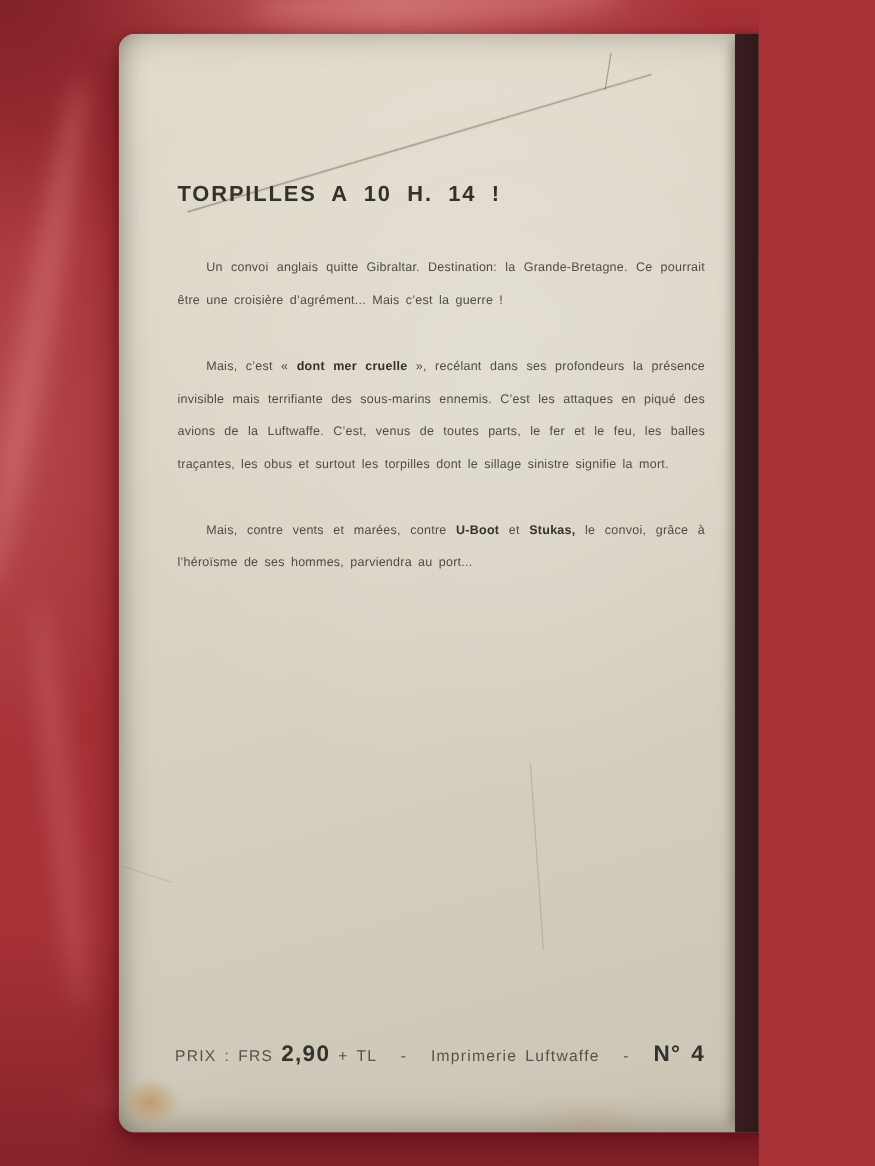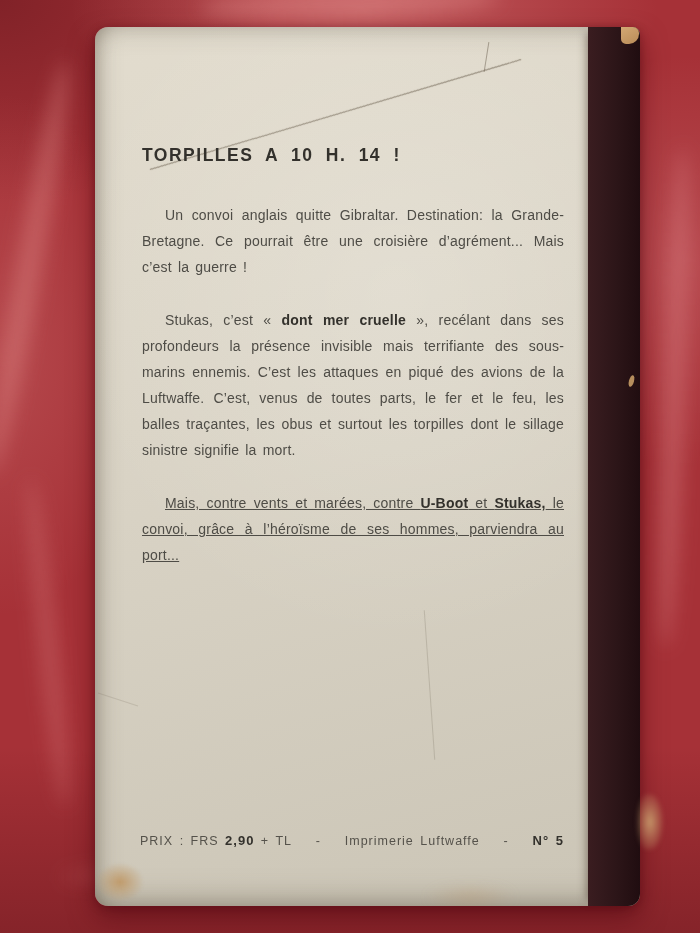--- a/index.html
+++ b/index.html
@@ -9,7 +9,7 @@
     background:var(--background-red,#a63137);
   }
   .scene{
-    position:relative;width:700px;height:933px;overflow:hidden;
+    position:relative;width:607px;height:933px;overflow:hidden;
     background:
       radial-gradient(42% 13% at 52% 1%, rgba(238,160,158,.38), transparent 100%),
       radial-gradient(28% 22% at 98% 28%, rgba(224,132,136,.30), transparent 100%),

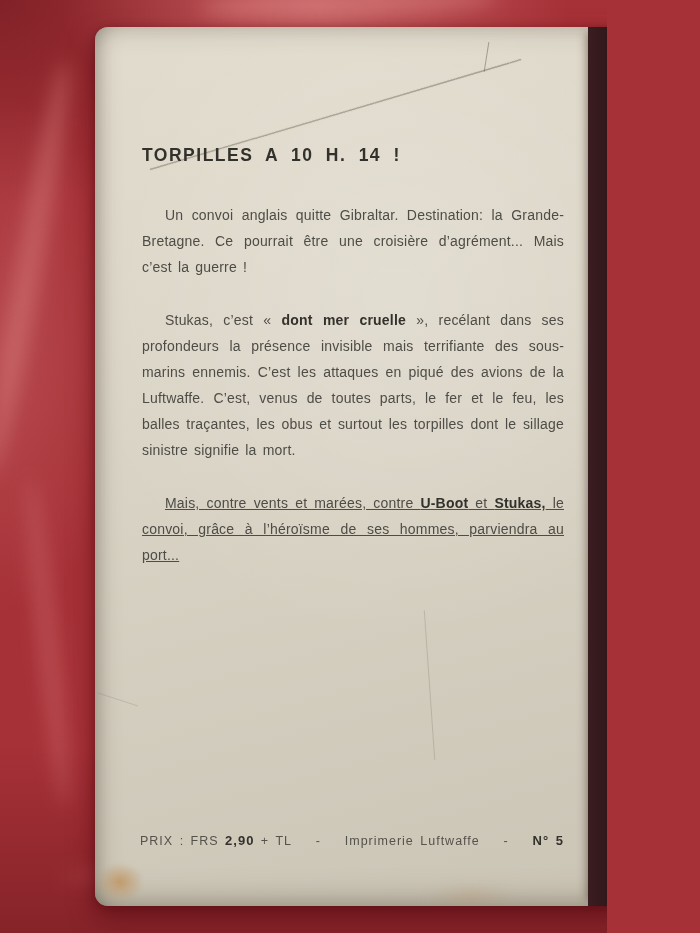--- a/index.html
+++ b/index.html
@@ -62,7 +62,7 @@
     color:var(--ink-bold,#33312c);
   }
   .text-column p{
-    margin:0 0 27px 0;font-size:14px;line-height:26px;letter-spacing:.2px;word-spacing:2px;
+    margin:0 0 27px 0;font-size:10px;line-height:26px;letter-spacing:.2px;word-spacing:2px;
     text-align:justify;text-indent:23px;
   }
   .text-column p:last-child{margin-bottom:0;text-decoration:underline;}

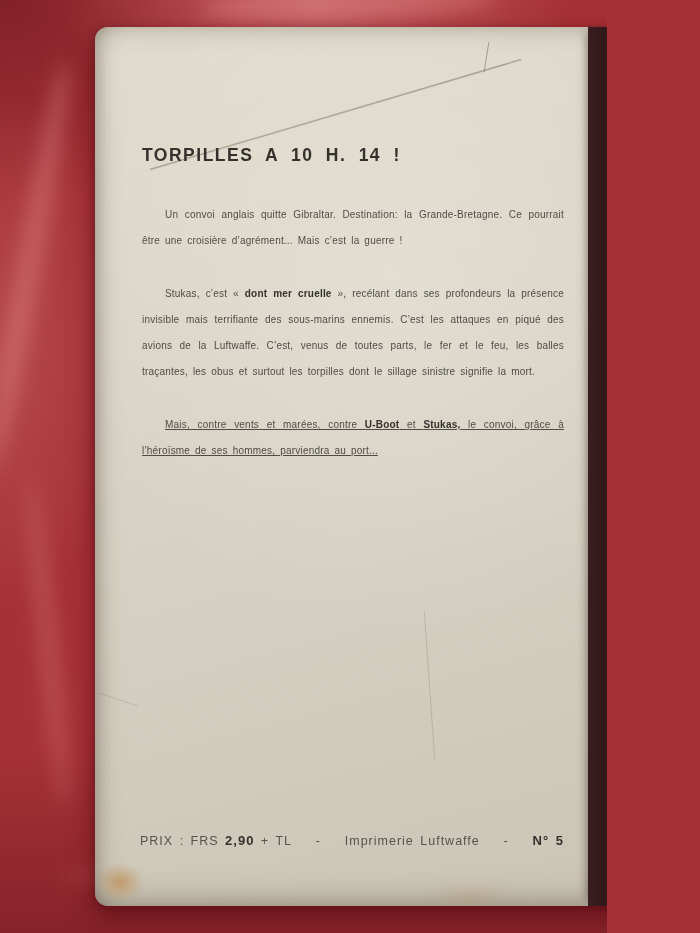--- a/index.html
+++ b/index.html
@@ -119,7 +119,7 @@
         <h1 class="title">TORPILLES A 10 H. 14 !</h1>
         <div id="paragraphs">
             <p><span>Un convoi anglais quitte Gibraltar. Destination: la Grande-Bretagne. Ce pourrait être une croisière d’agrément... Mais c’est la guerre !</span></p>
-            <p><span>Stukas, c’est « </span><span class="b">dont mer cruelle</span><span> », recélant dans ses profondeurs la présence invisible mais terrifiante des sous-marins ennemis. C’est les attaques en piqué des avions de la Luftwaffe. C’est, venus de toutes parts, le fer et le feu, les balles traçantes, les obus et surtout les torpilles dont le sillage sinistre signifie la mort.</span></p>
+            <p><span>Mais, c’est « </span><span class="b">dont mer cruelle</span><span> », recélant dans ses profondeurs la présence invisible mais terrifiante des sous-marins ennemis. C’est les attaques en piqué des avions de la Luftwaffe. C’est, venus de toutes parts, le fer et le feu, les balles traçantes, les obus et surtout les torpilles dont le sillage sinistre signifie la mort.</span></p>
             <p><span>Mais, contre vents et marées, contre </span><span class="b">U-Boot</span><span> et </span><span class="b">Stukas,</span><span> le convoi, grâce à l’héroïsme de ses hommes, parviendra au port...</span></p>
           </div>
       </div>

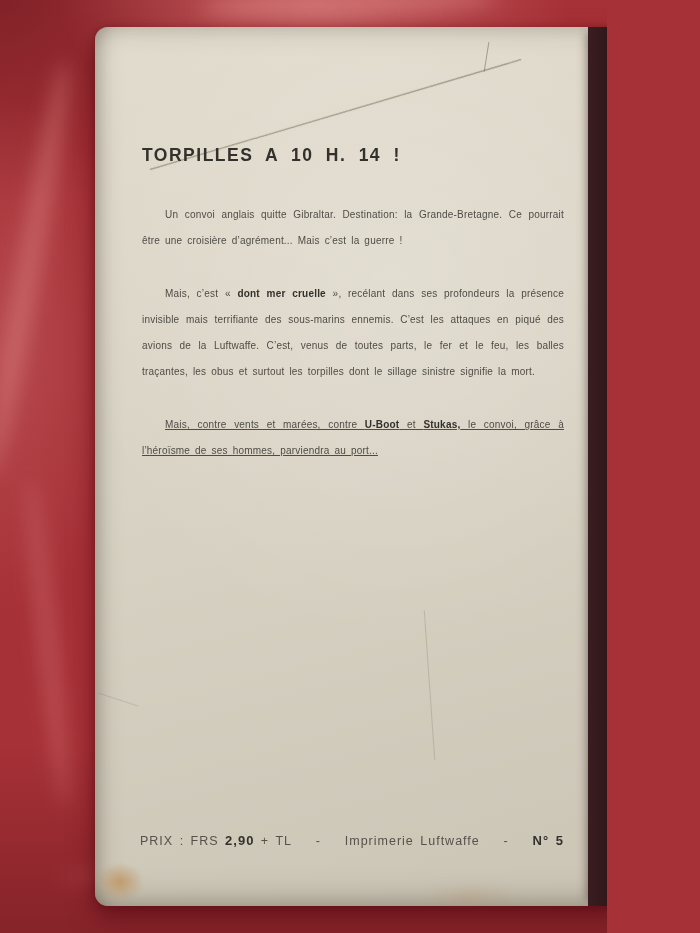--- a/index.html
+++ b/index.html
@@ -65,7 +65,7 @@
     margin:0 0 27px 0;font-size:10px;line-height:26px;letter-spacing:.2px;word-spacing:2px;
     text-align:justify;text-indent:23px;
   }
-  .text-column p:last-child{margin-bottom:0;text-decoration:underline;}
+  .text-column p:last-child{margin-bottom:0;}
   .b{font-weight:700;color:var(--ink-bold,#33312c);}
 
   .footer{

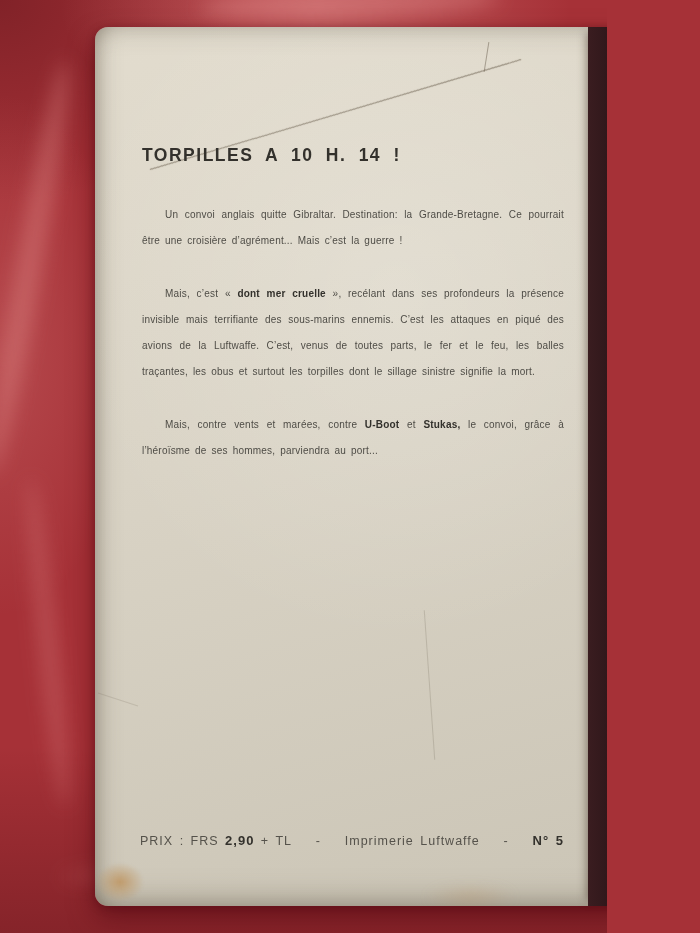--- a/index.html
+++ b/index.html
@@ -73,7 +73,7 @@
     display:flex;justify-content:space-between;align-items:baseline;
     font-size:12.5px;letter-spacing:1px;word-spacing:2px;color:#55524b;
   }
-  .footer .b{font-size:13px;}
+  .footer .b{font-size:18px;}
 
   .spine{
     position:absolute;right:0;top:0;bottom:0;width:52px;

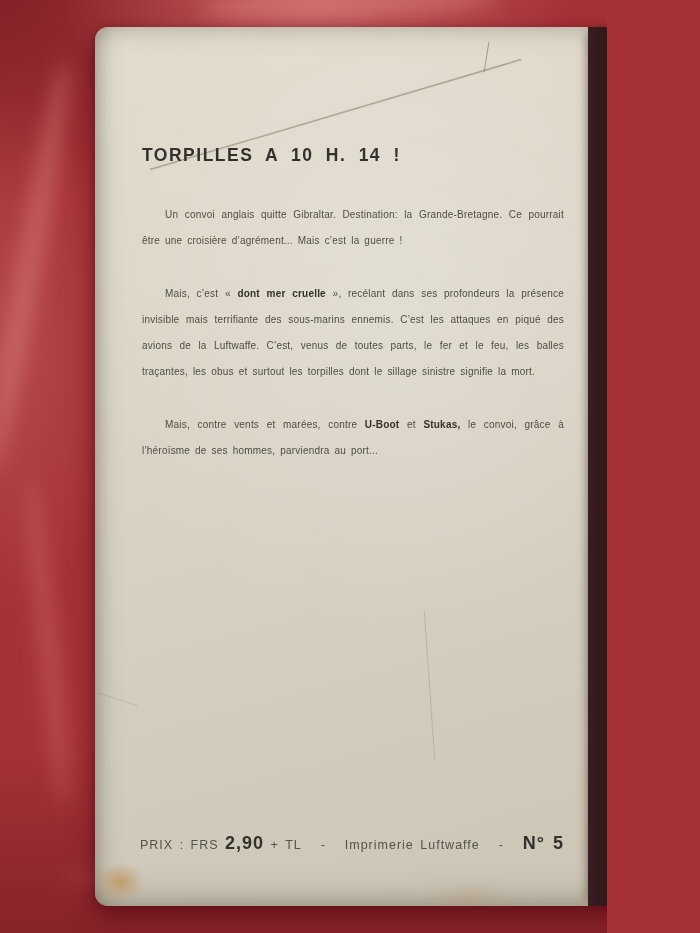--- a/index.html
+++ b/index.html
@@ -129,7 +129,7 @@
           <span><span>-</span></span>
           <span><span>Imprimerie Luftwaffe</span></span>
           <span><span>-</span></span>
-          <span><span class="b">N° 5</span></span>
+          <span><span class="b">N° 4</span></span>
         </div>
     </div>
 

